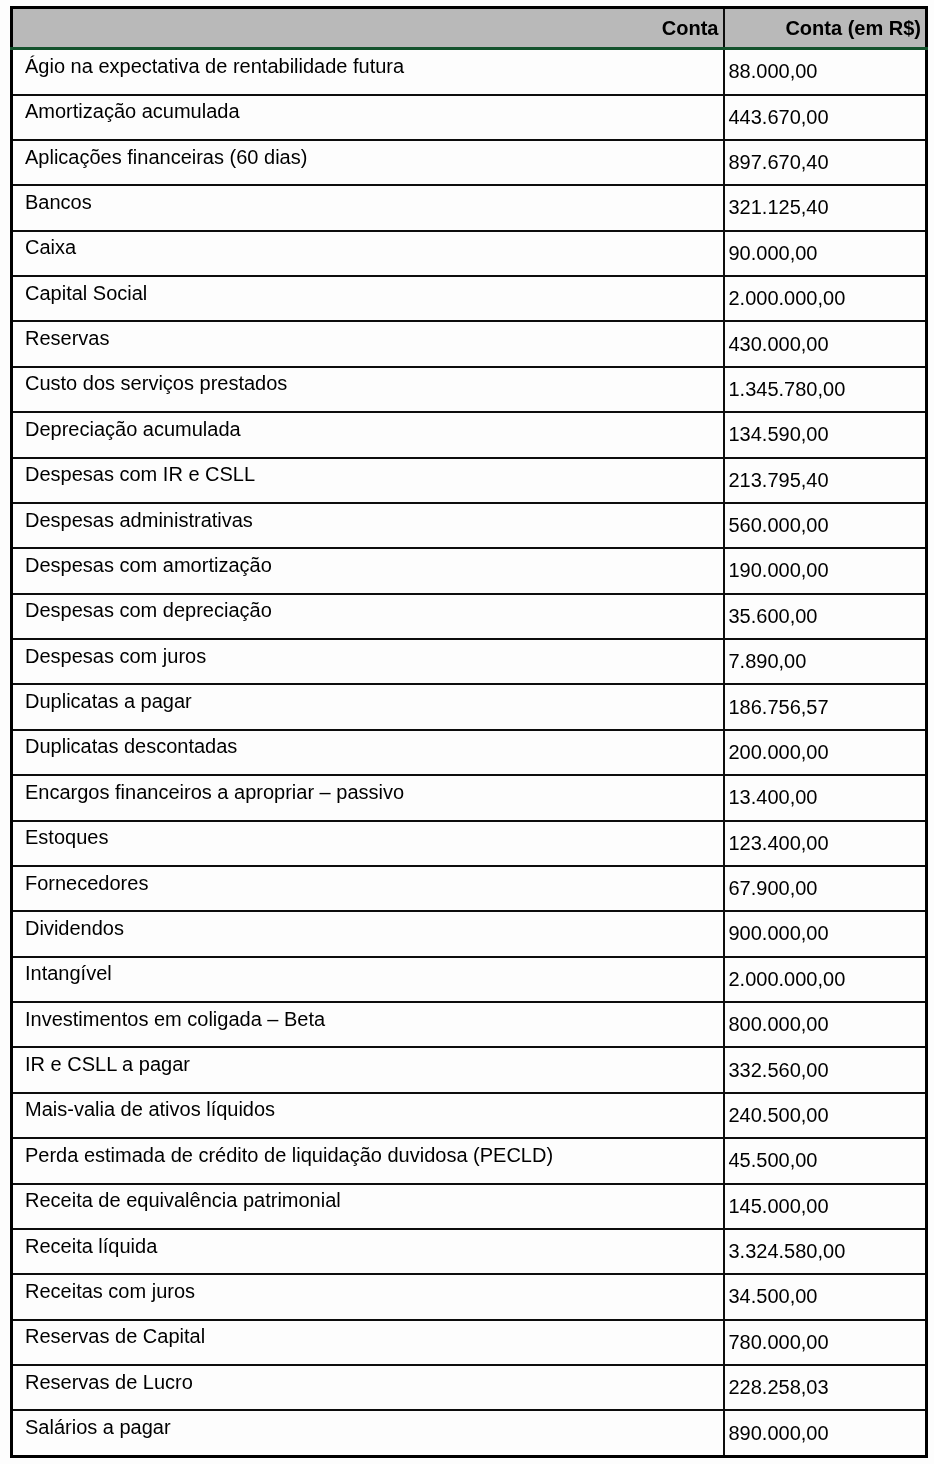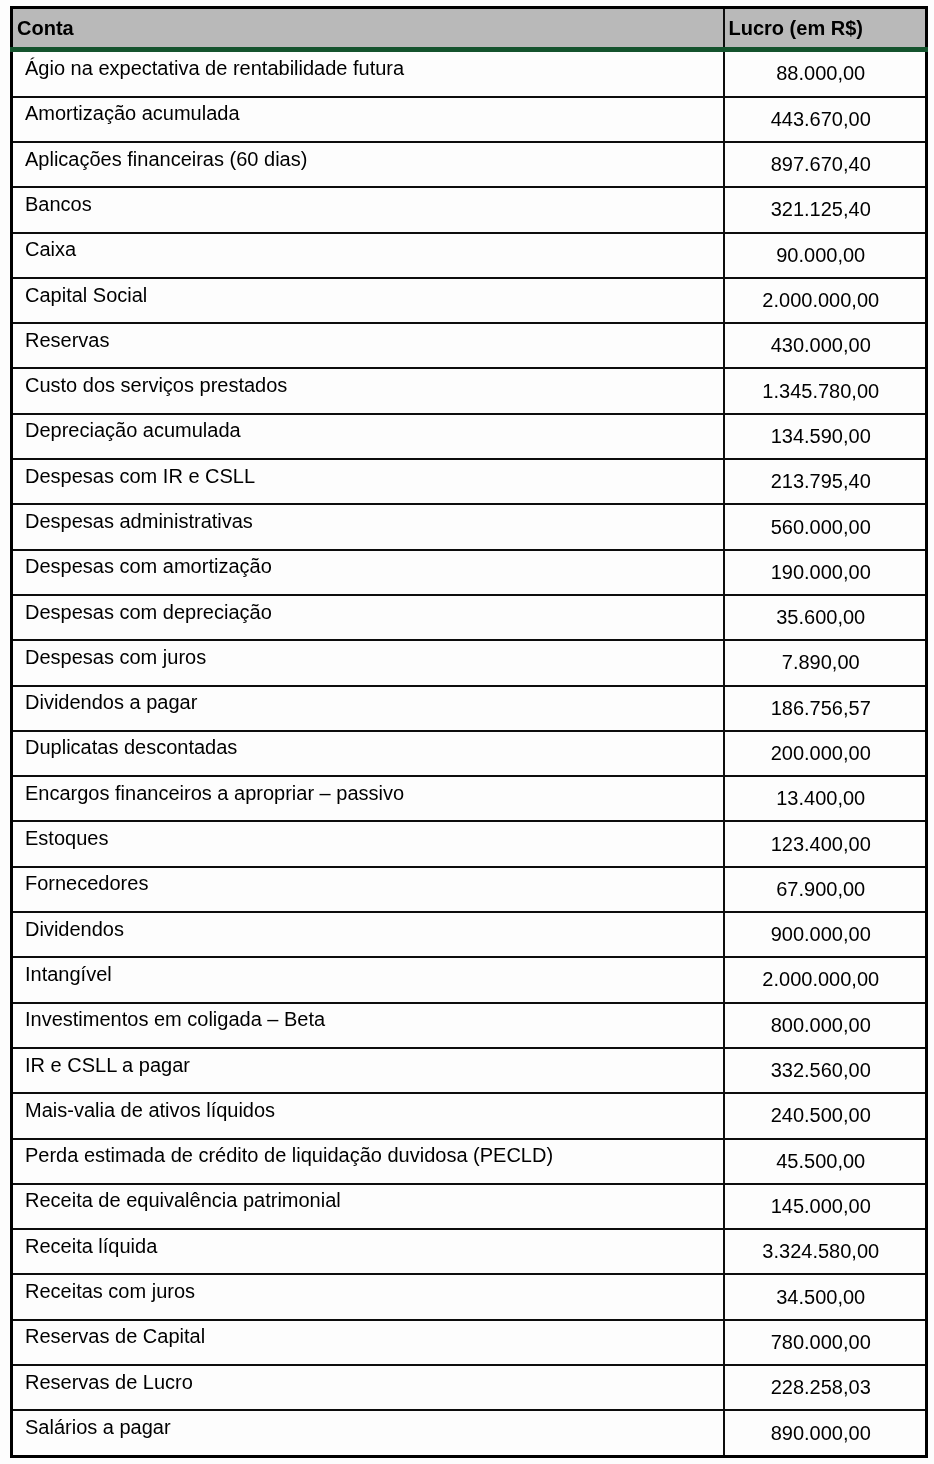--- a/index.html
+++ b/index.html
@@ -37,9 +37,9 @@
   table.accounts thead th {
     background: #b9b9b9;
     font-weight: bold;
-    text-align: left;
+    text-align: right;
     height: 38px;
-    border-bottom: 5px solid #14532d;
+    border-bottom: 3px solid #14532d;
     padding: 0 4px;
   }
   table.accounts td.conta {

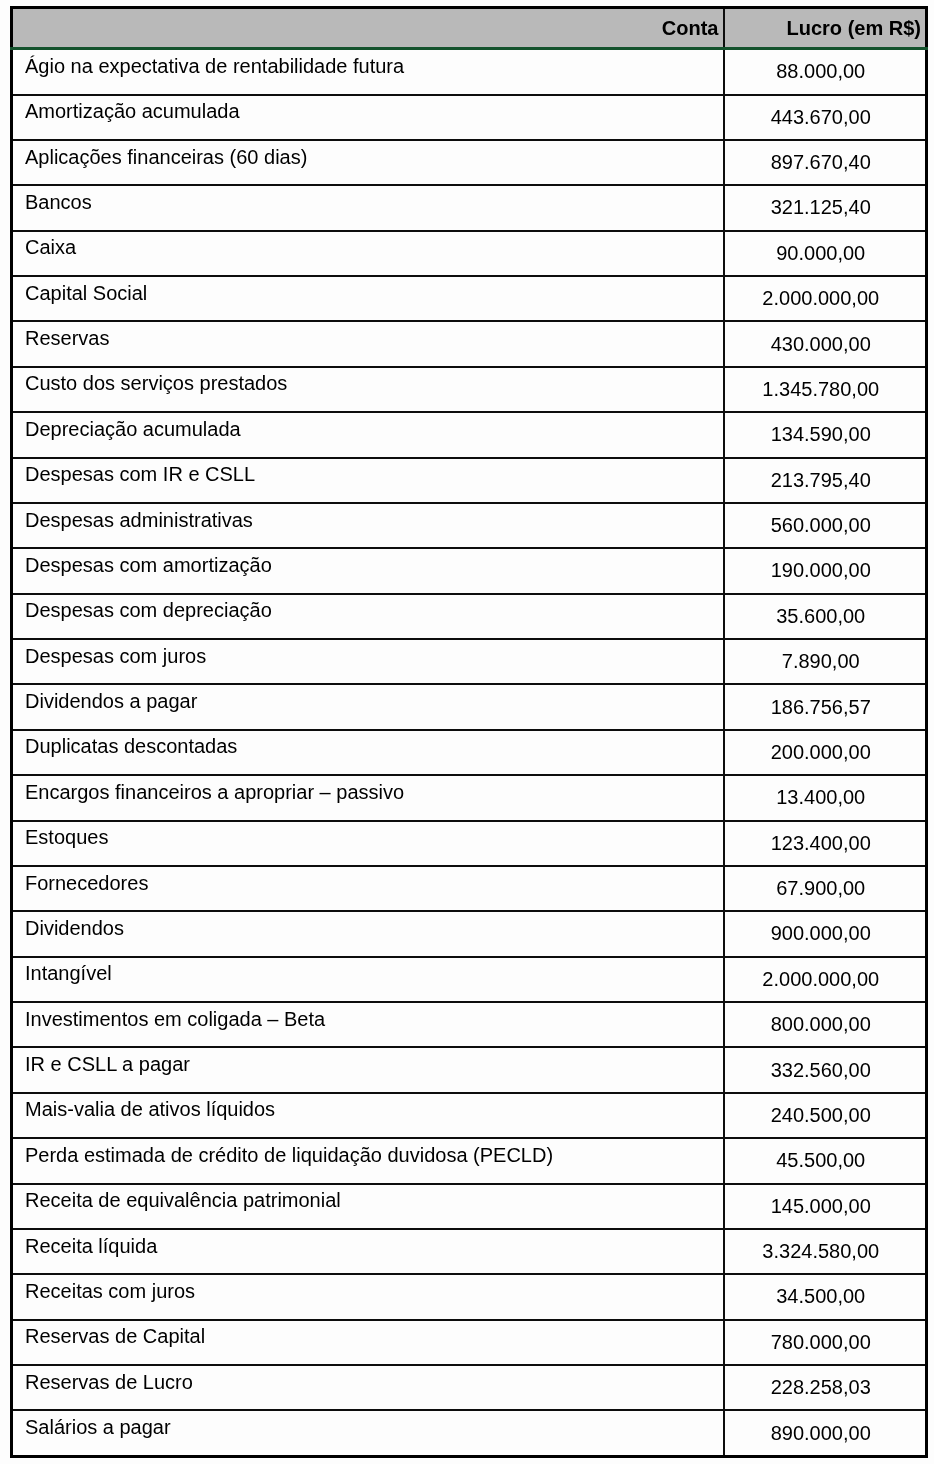--- a/index.html
+++ b/index.html
@@ -63,7 +63,7 @@
     <thead>
       <tr>
         <th>Conta</th>
-        <th>Lucro (em R$)</th>
+        <th>Conta (em R$)</th>
       </tr>
     </thead>
     <tbody>

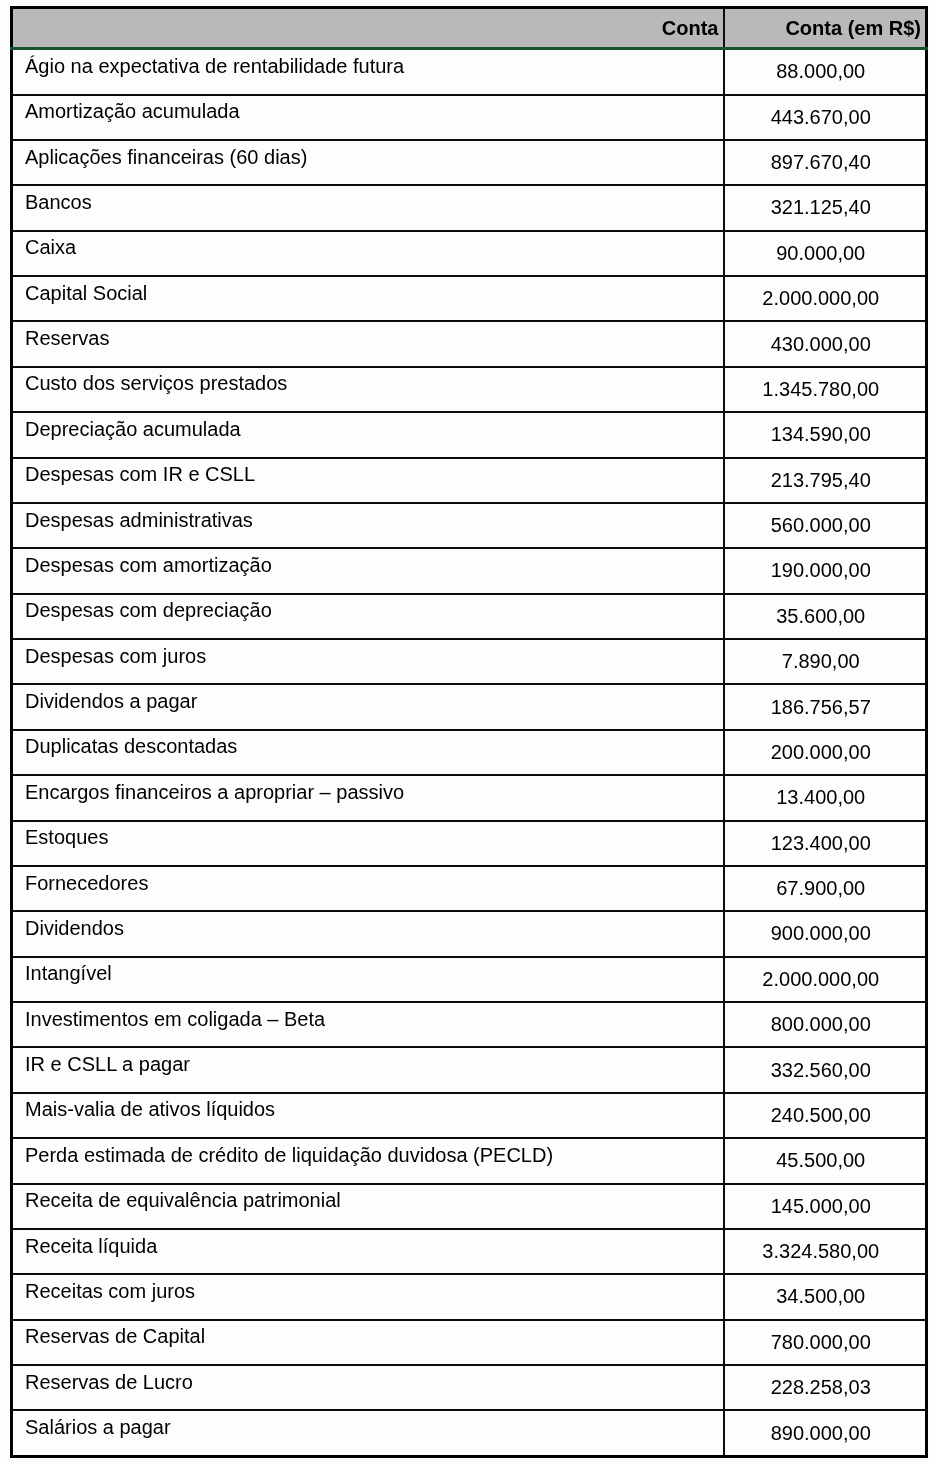--- a/index.html
+++ b/index.html
@@ -47,7 +47,7 @@
     padding: 0 6px 11px 12px;
   }
   table.accounts td.valor {
-    text-align: center;
+    text-align: left;
     padding: 0 12px 0 4px;
   }
 </style>

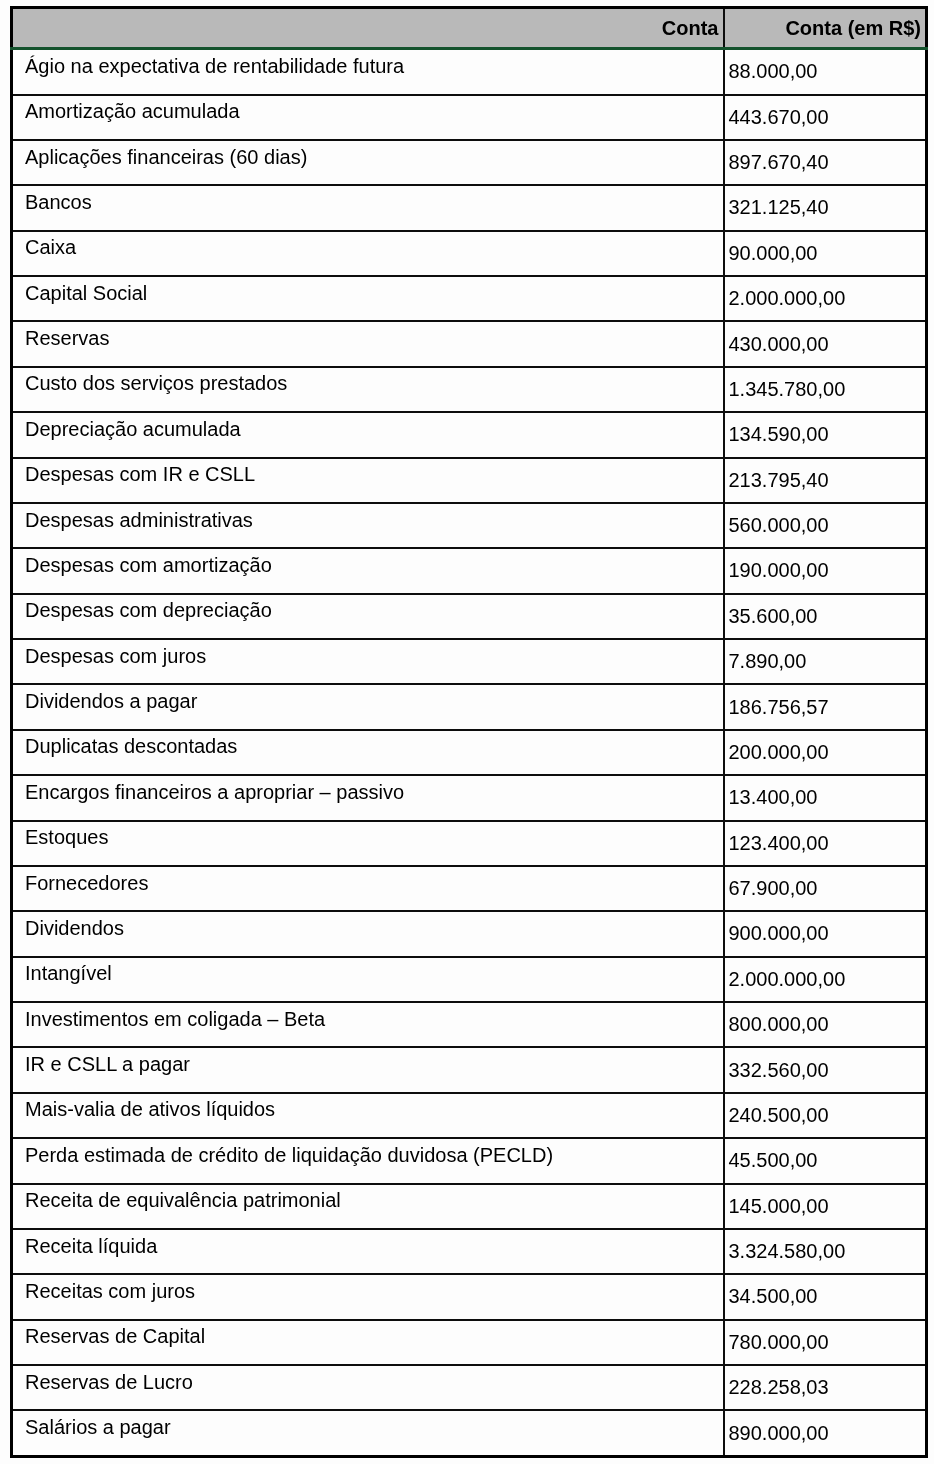--- a/index.html
+++ b/index.html
@@ -124,7 +124,7 @@
           <td class="valor">7.890,00</td>
         </tr>
         <tr>
-          <td class="conta">Dividendos a pagar</td>
+          <td class="conta">Duplicatas a pagar</td>
           <td class="valor">186.756,57</td>
         </tr>
         <tr>

